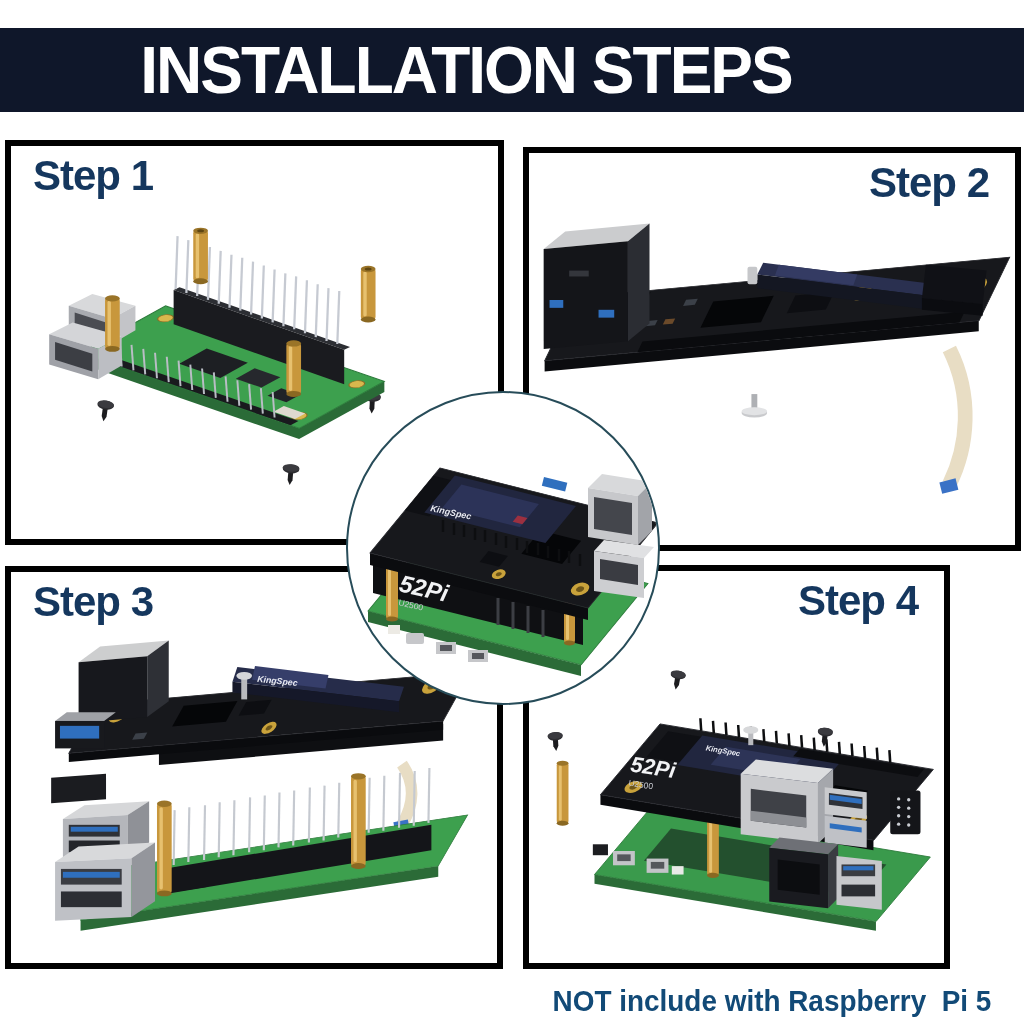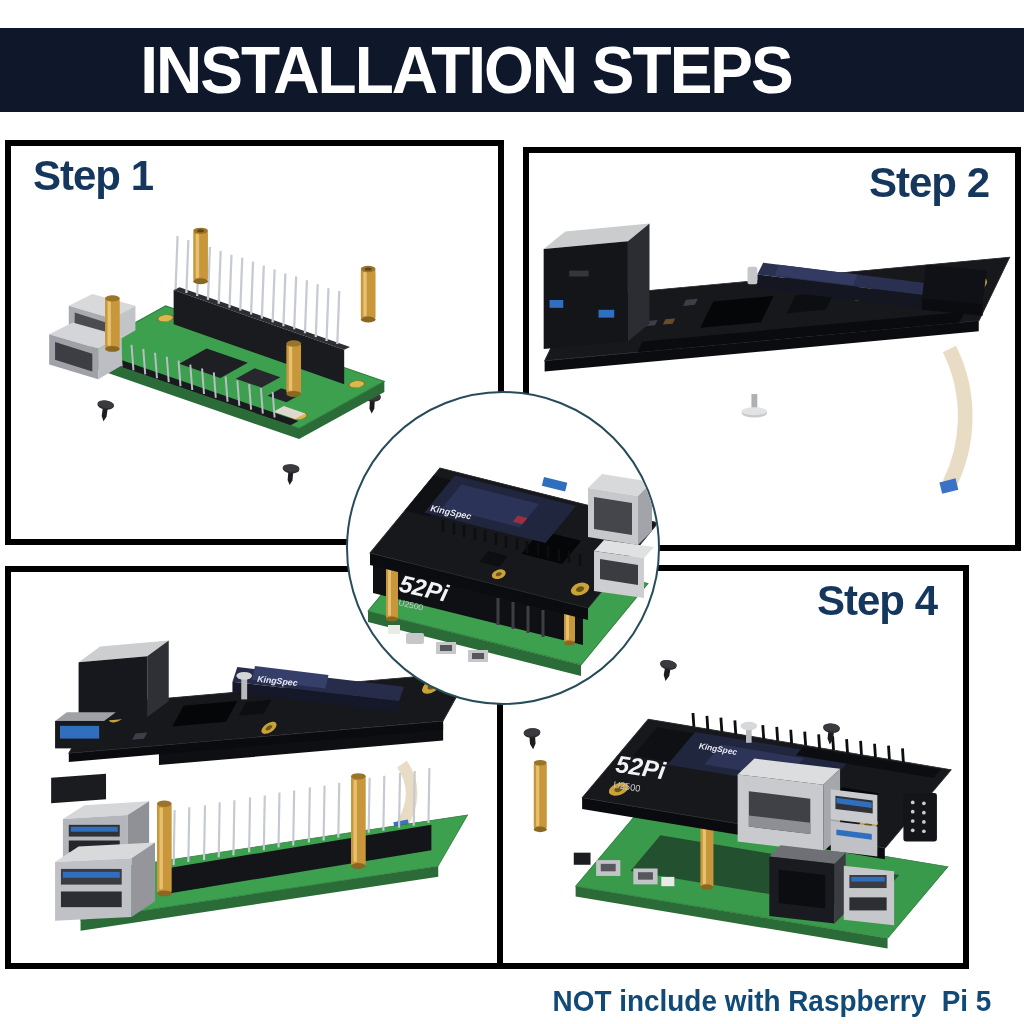--- a/index.html
+++ b/index.html
@@ -208,6 +208,7 @@
 </div>
 
 <div id="p3" class="panel">
+  <div class="step-label label-left">Step 3</div>
   <svg class="photo-svg" viewBox="0 0 494 399">
 
     <g>

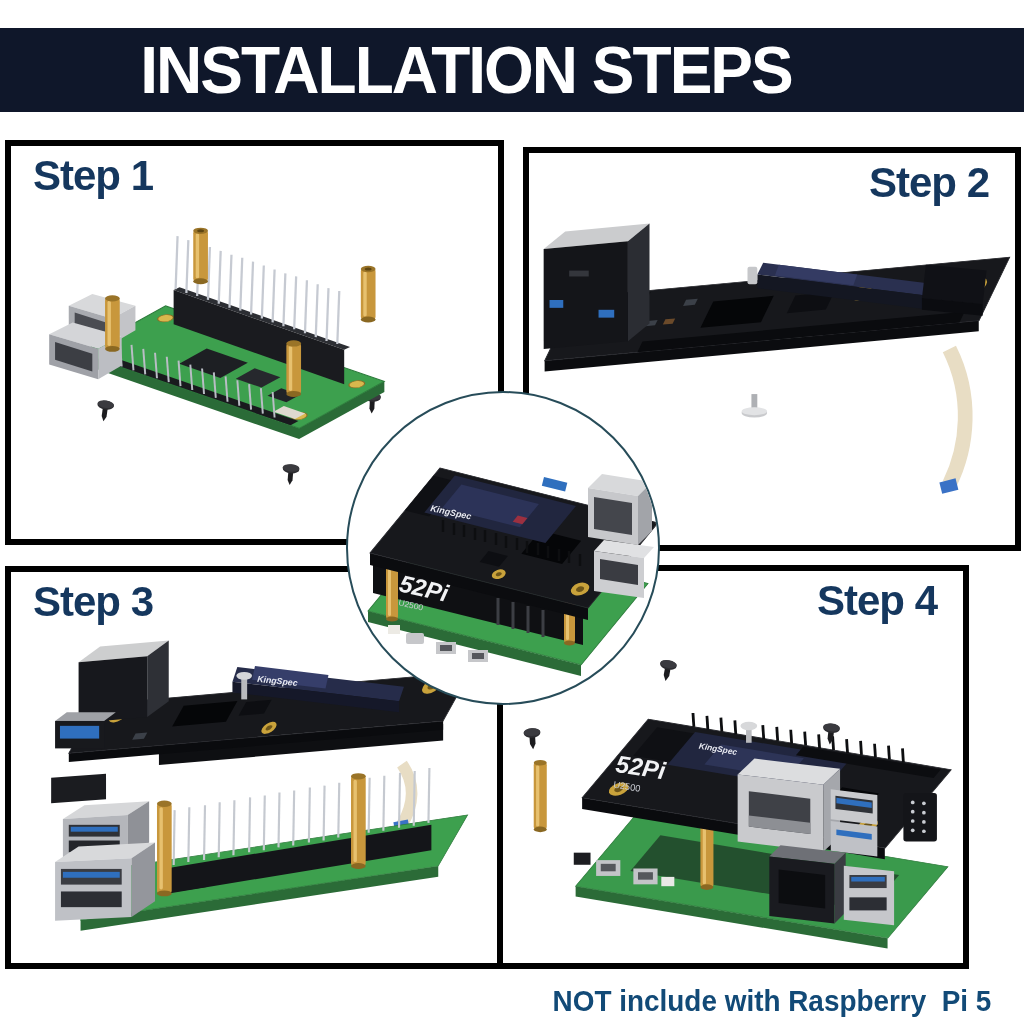--- a/index.html
+++ b/index.html
@@ -12,7 +12,7 @@
   #p1{left:5px;top:140px;width:499px;height:405px;}
   #p2{left:523px;top:140px;width:498px;height:404px;margin-top:7px;}
   #p3{left:5px;top:566px;width:498px;height:403px;}
-  #p4{left:497px;top:565px;width:472px;height:404px;}
+  #p4{left:523px;top:565px;width:427px;height:404px;}
   .step-label{position:absolute;top:6px;font-size:42px;font-weight:bold;color:#15375e;
     letter-spacing:-1px;z-index:3;}
   .label-left{left:22px;}

